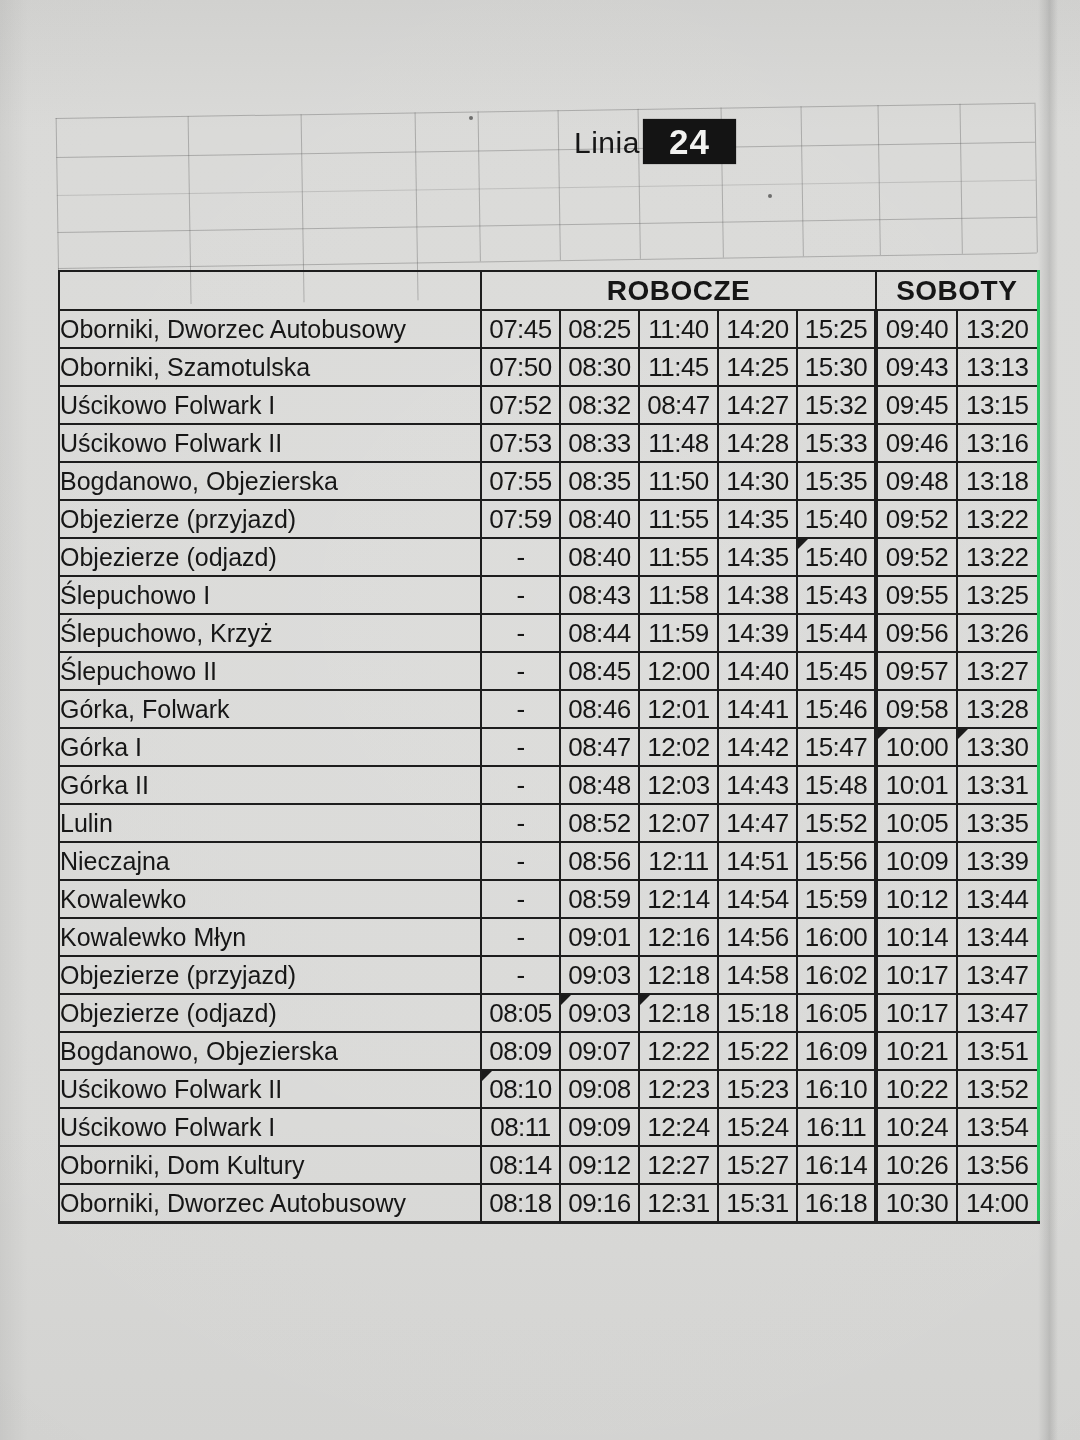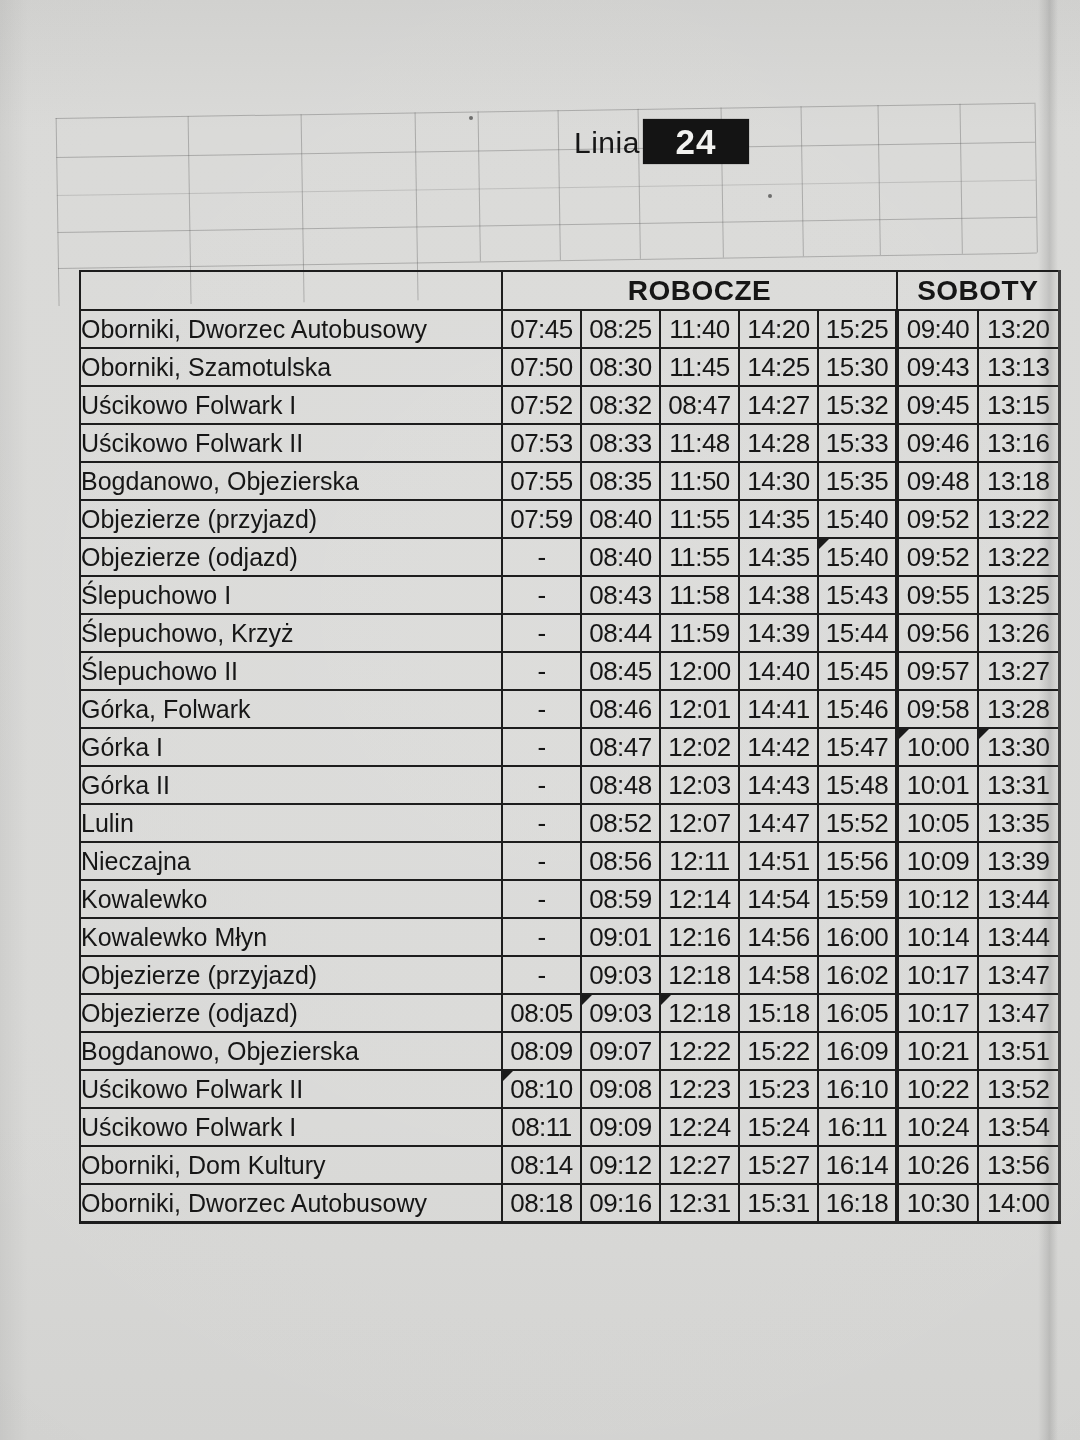--- a/index.html
+++ b/index.html
@@ -29,7 +29,7 @@
   
   .linia-label{position:absolute;left:574px;top:126px;font-size:30px;letter-spacing:0.5px;}
   .linia-badge{
-    position:absolute;left:643px;top:119px;width:106px;height:45px;
+    position:absolute;left:643px;top:119px;width:93px;height:45px;
     background:#141414;color:#f2f2f0;font-size:35px;font-weight:bold;
     text-align:center;line-height:45px;letter-spacing:1px;
     box-shadow:0 0 1px rgba(0,0,0,0.6);

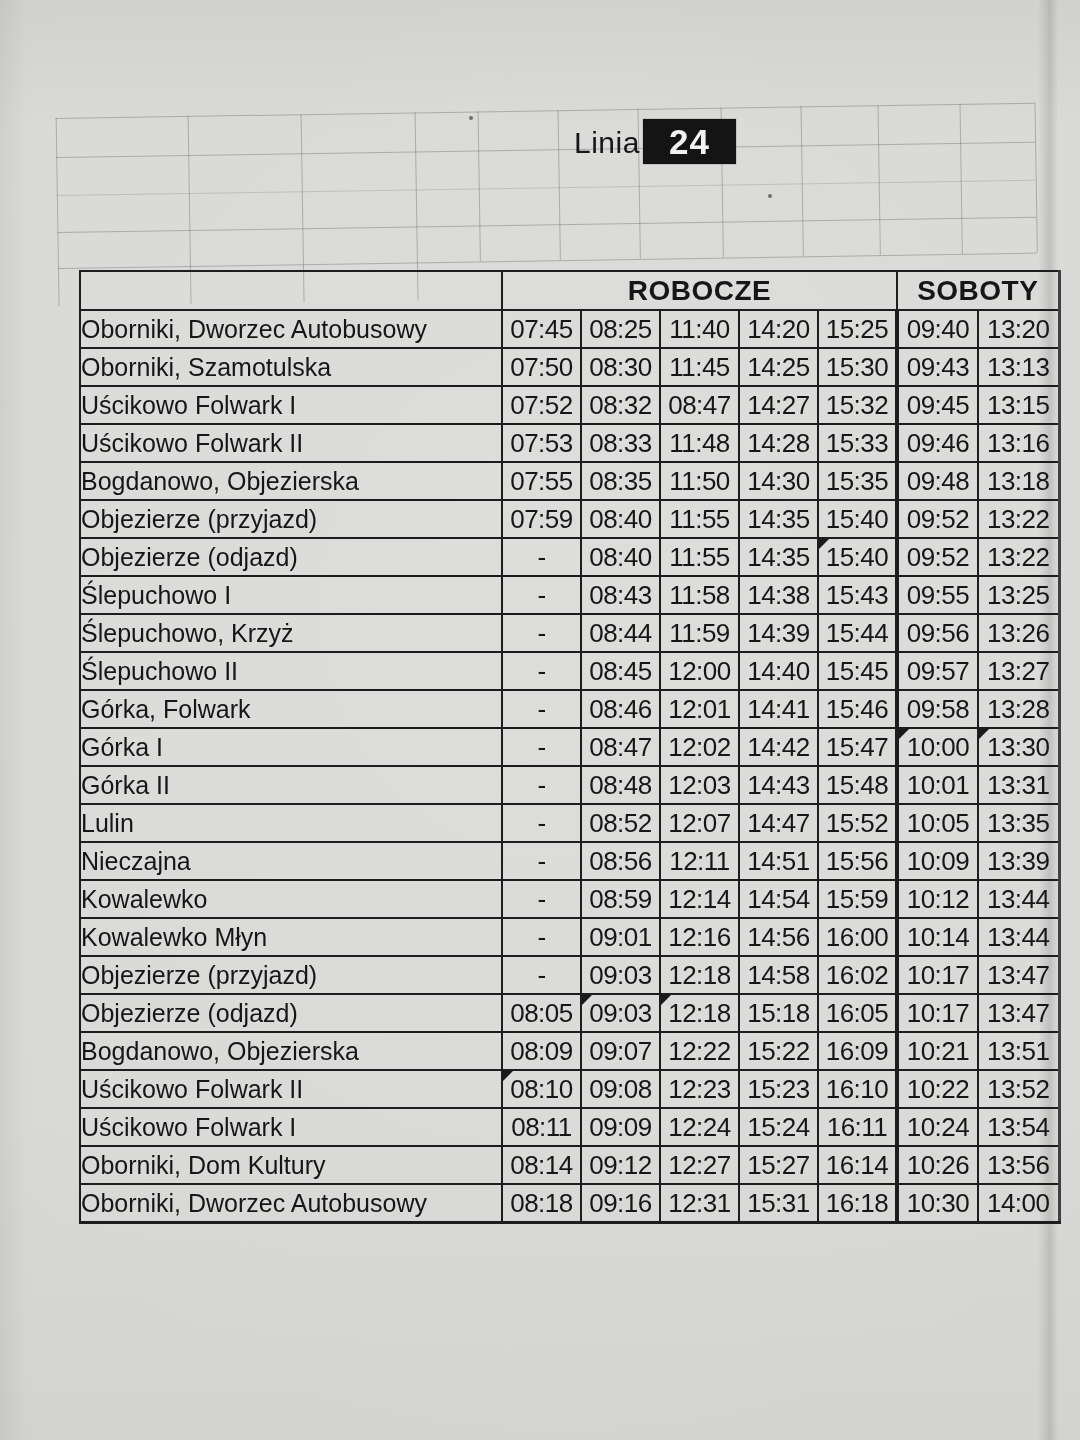--- a/index.html
+++ b/index.html
@@ -40,7 +40,6 @@
     position:absolute;left:58px;top:270px;
     border-collapse:collapse;table-layout:fixed;
     font-size:26px;
-    margin-left:21px;
   }
   table.tt td{
     border:2px solid #1d1d1d;

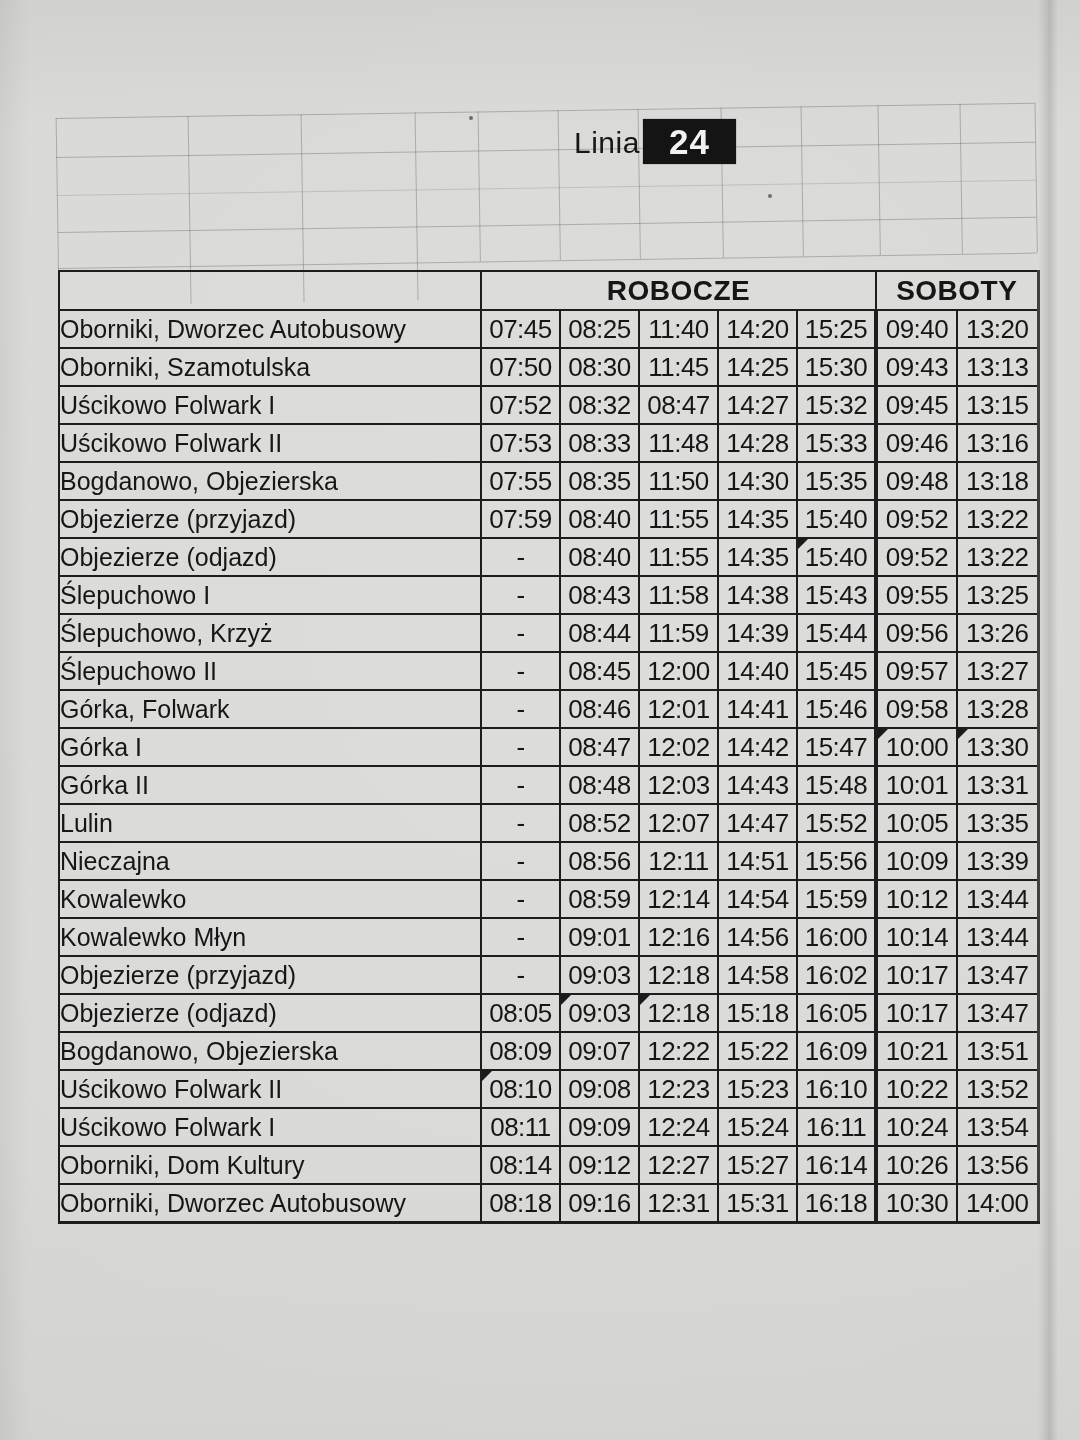--- a/index.html
+++ b/index.html
@@ -64,7 +64,7 @@
     text-align:left;padding-left:10px;font-size:25px;
   }
   td.time{text-align:center;letter-spacing:-0.5px;}
-  table.tt td:last-child{border-right:3px solid #404040;}
+  table.tt td:last-child{border-right:3px solid #22c55e;}
   table.tt tr:last-child td{border-bottom:3px solid #1d1d1d;}
   table.tt tr.subrow td:nth-child(7),
   table.tt tr.datarow td:nth-child(7){border-left:4px solid #1d1d1d;}

